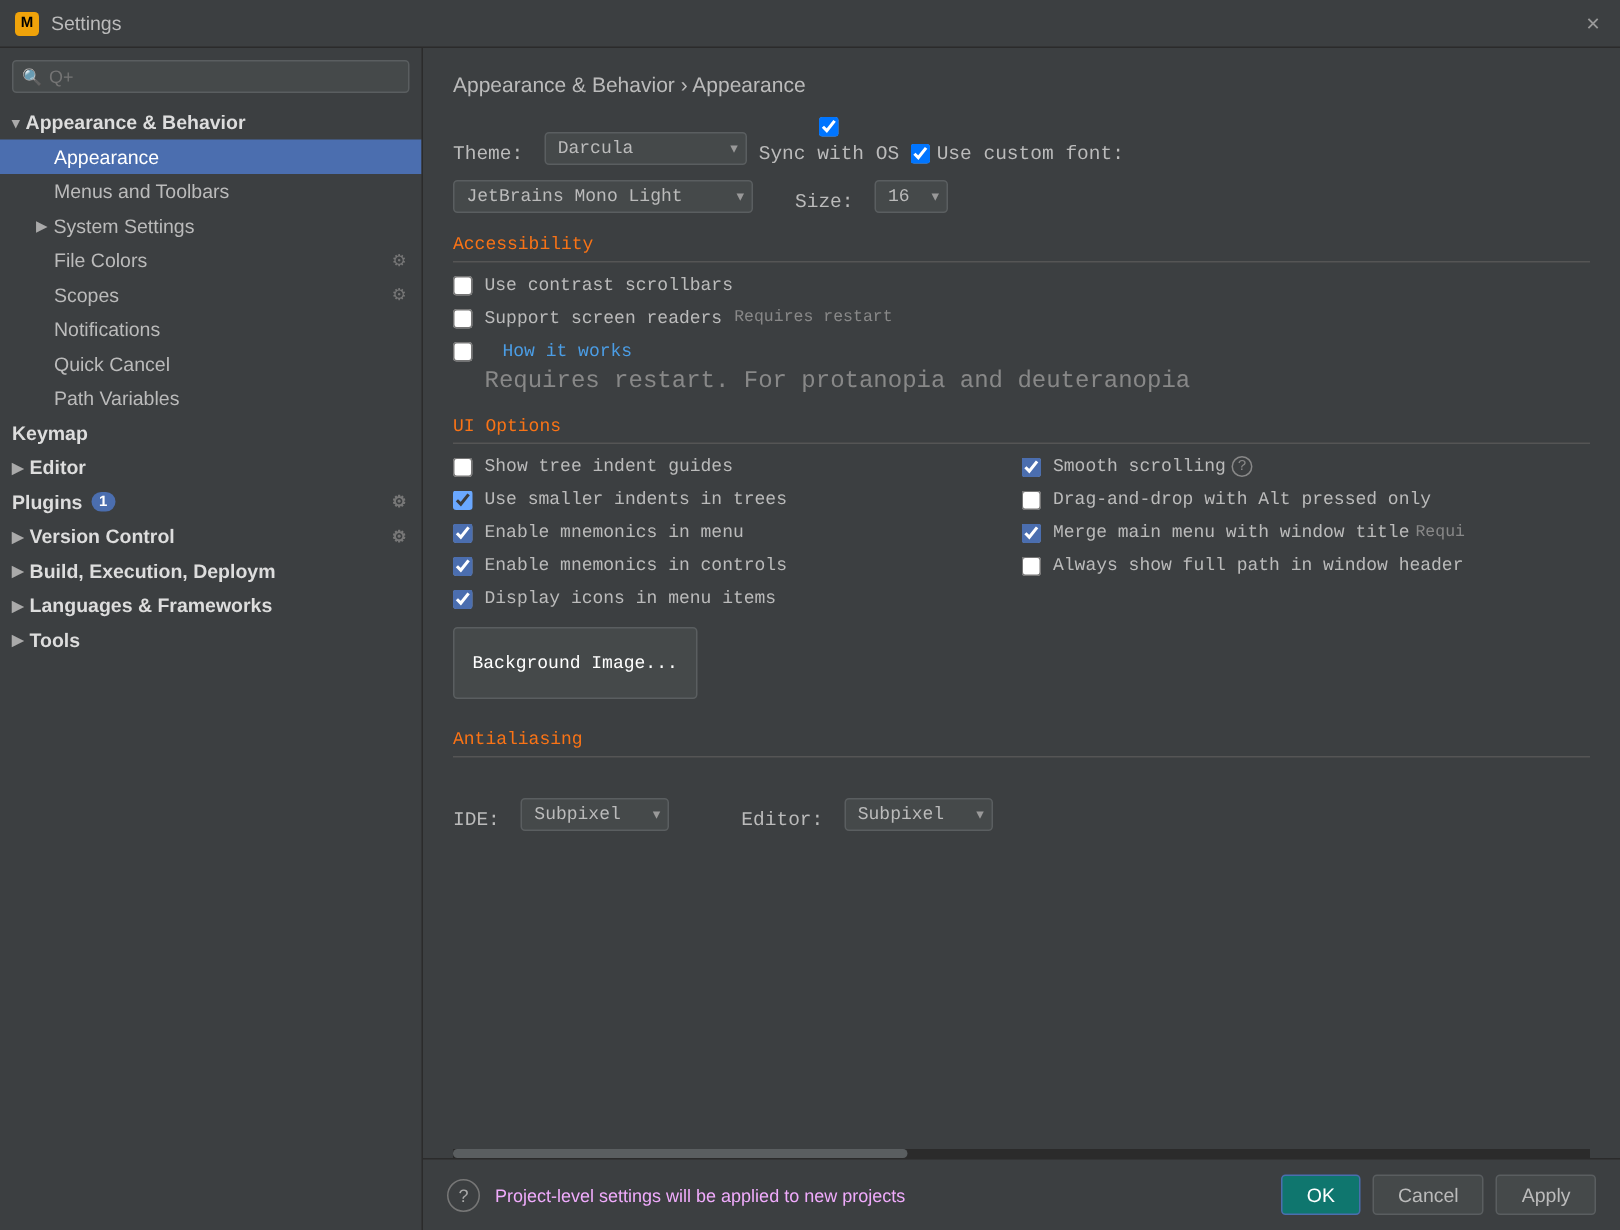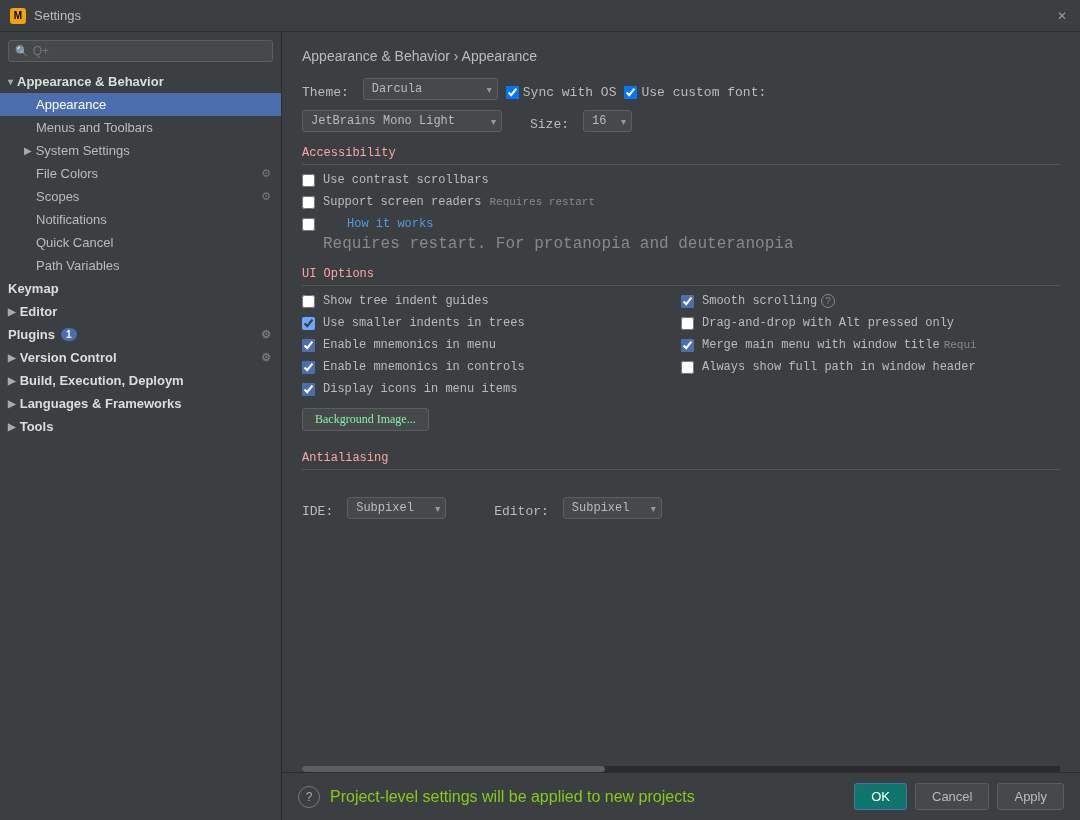--- a/index.html
+++ b/index.html
@@ -408,7 +408,7 @@
             <option>High Contrast</option>
           </select>
         </div>
-        <label style="display:inline-flex;align-items:center;gap:4px;cursor:pointer;">
+        <label style="display:inline-flex;align-items:center;gap:4px;cursor:pointer;flex-direction:column;">
           <input type="checkbox" checked="" style="">
           <span class="mono">Sync with OS</span>
         </label>

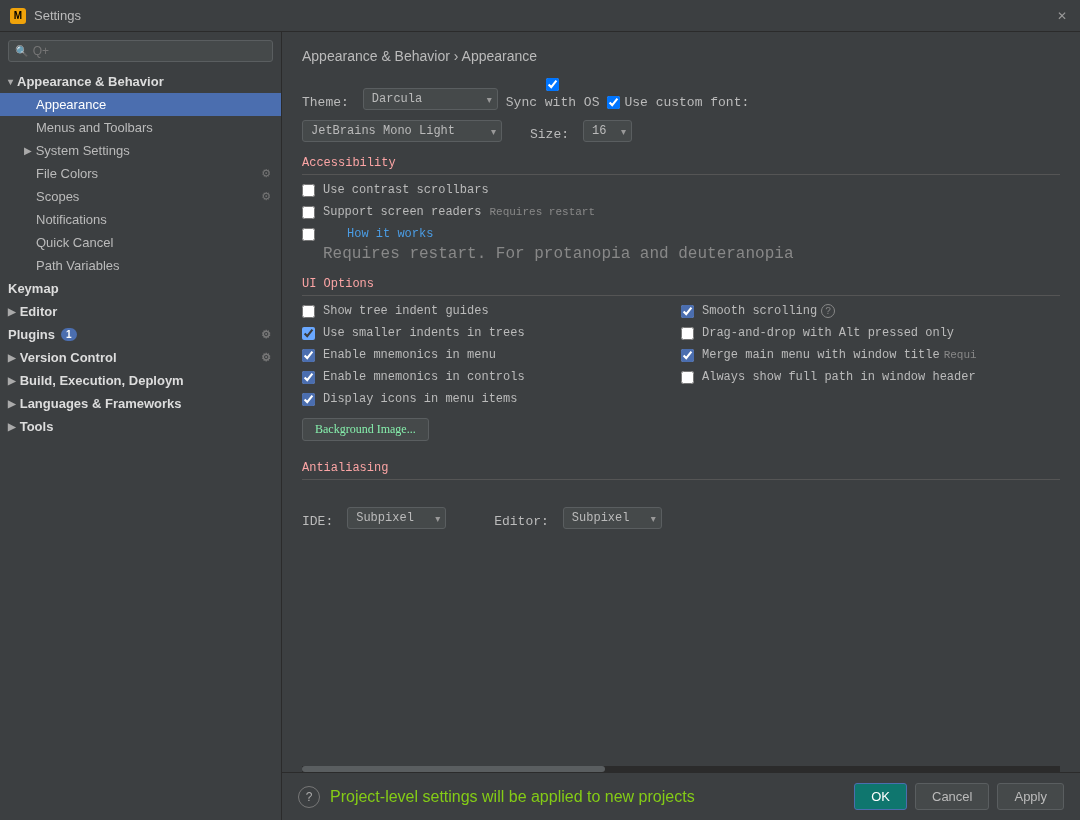--- a/index.html
+++ b/index.html
@@ -180,7 +180,7 @@
       font-size: 10px;
     }
     .section-title {
-      color: #fca5a5;
+      color: #f97316;
       font-size: 12px;
       margin: 14px 0 8px 0;
       padding-bottom: 4px;

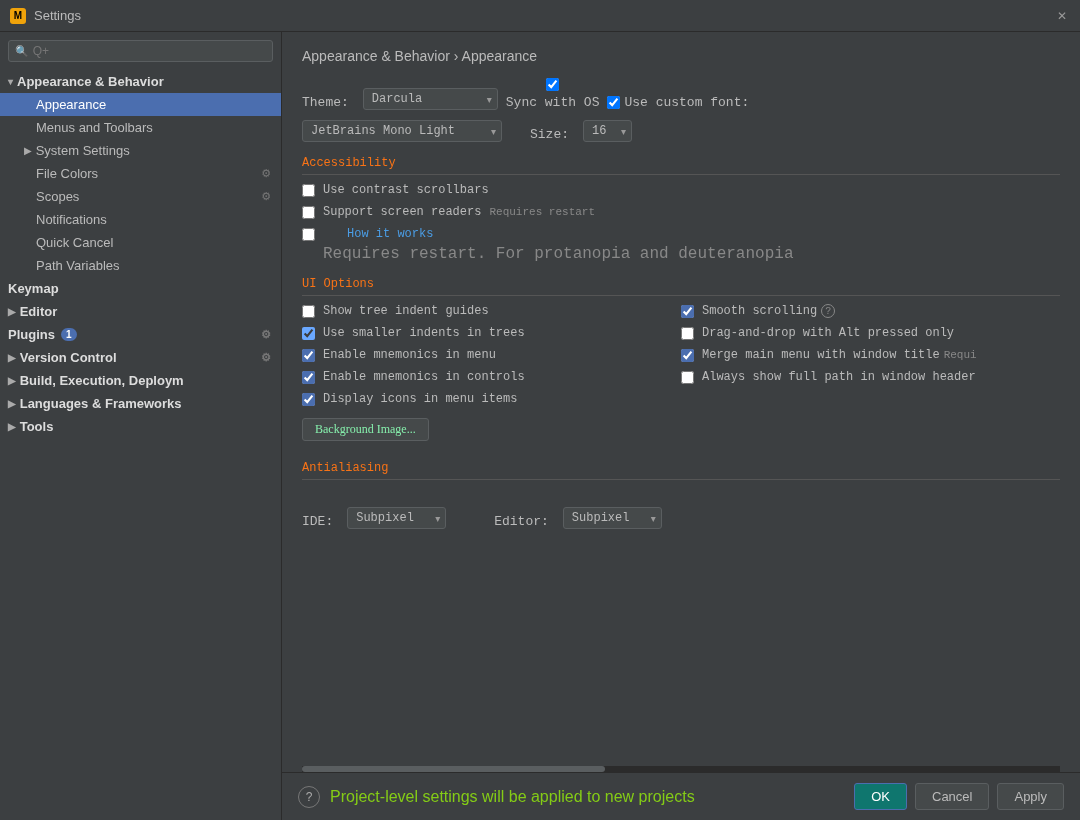--- a/index.html
+++ b/index.html
@@ -448,7 +448,7 @@
       </div>
       <div class="checkbox-row">
         <input type="checkbox" style="">
-        <span class="link-text" style="margin-left:24px;">How it works</span>
+        <span class="link-text" style="margin-left:12px;">How it works</span>
       </div>
       <div class="note-text">Requires restart. For protanopia and deuteranopia</div>
 

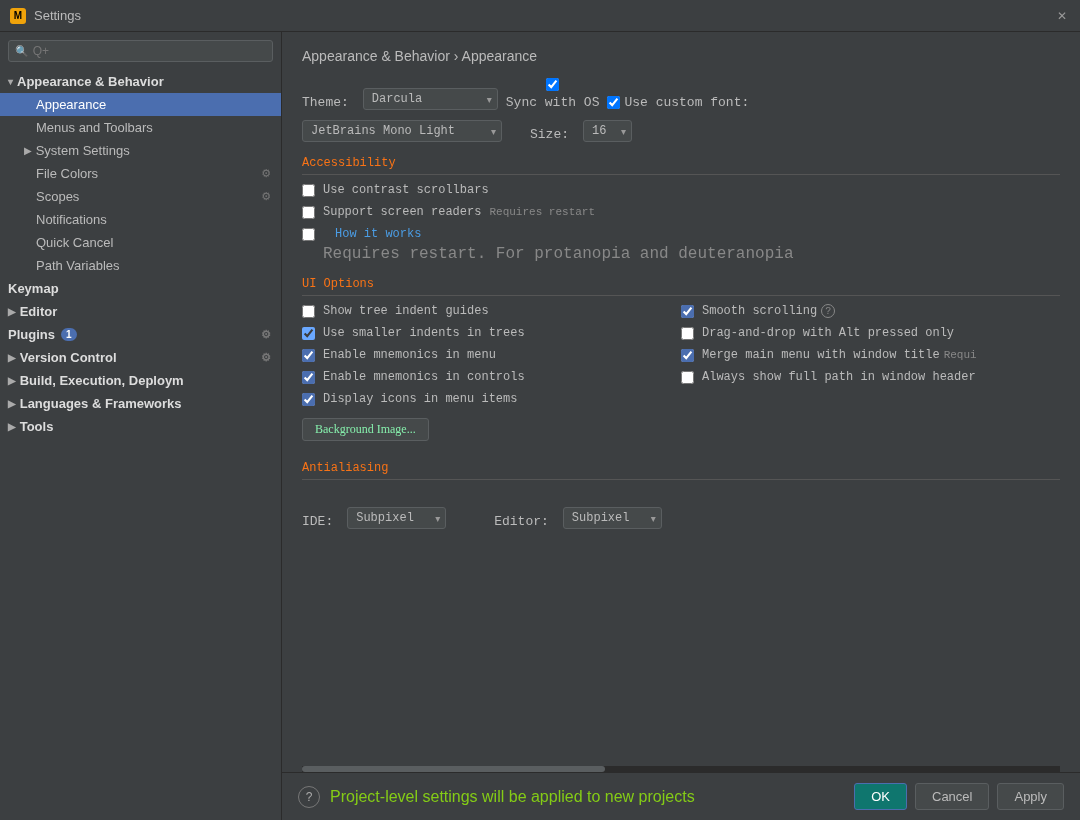--- a/index.html
+++ b/index.html
@@ -225,11 +225,11 @@
       background: #45494a;
       border: 1px solid #5a5e60;
       border-radius: 3px;
-      color: #86efac;
-      padding: 3px 12px;
-      font-size: 12px;
-      cursor: pointer;
-      font-family: Liberation Serif, serif;
+      color: #ffffff;
+      padding: 16px 12px;
+      font-size: 12px;
+      cursor: pointer;
+      font-family: Liberation Mono, monospace;
       margin-top: 4px;
     }
     .help-icon {

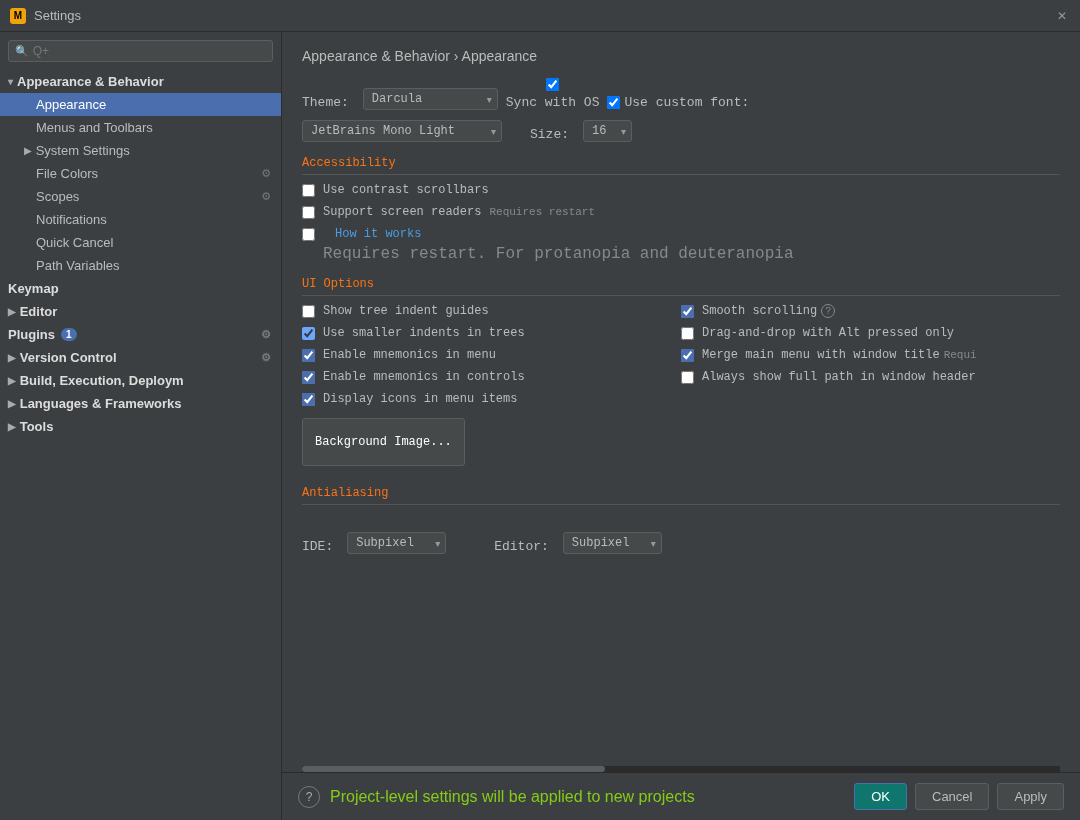--- a/index.html
+++ b/index.html
@@ -270,8 +270,8 @@
     }
     .bottom-note {
       flex: 1;
-      font-size: 16px;
-      color: #84cc16;
+      font-size: 12px;
+      color: #f0abfc;
     }
     .btn {
       padding: 5px 16px;

